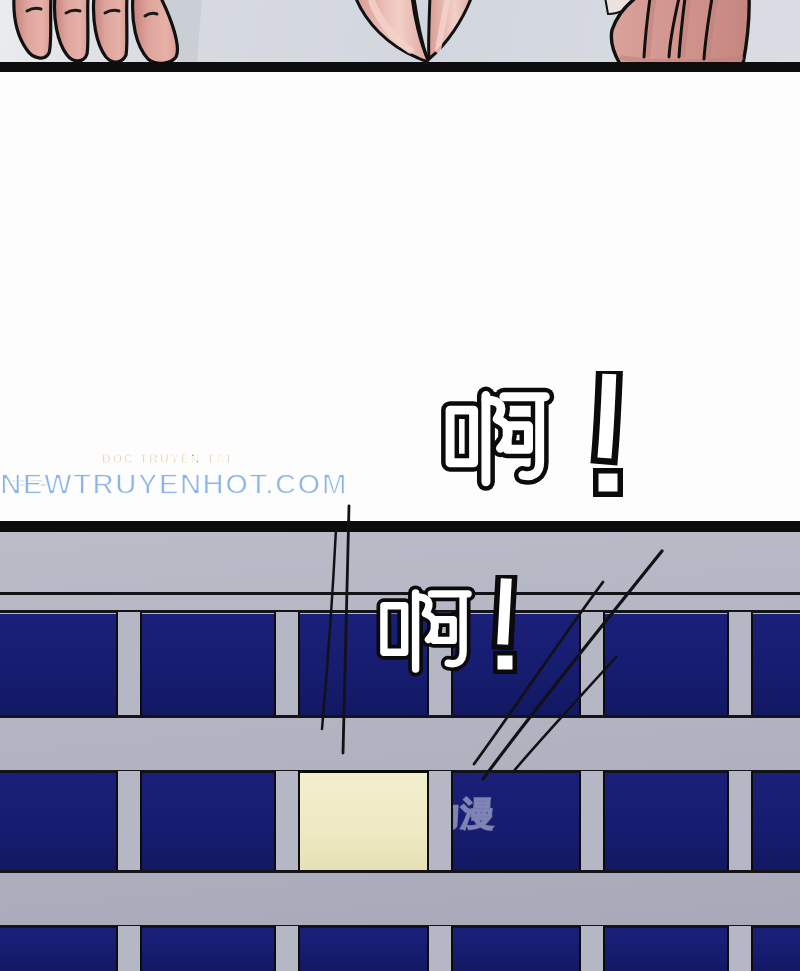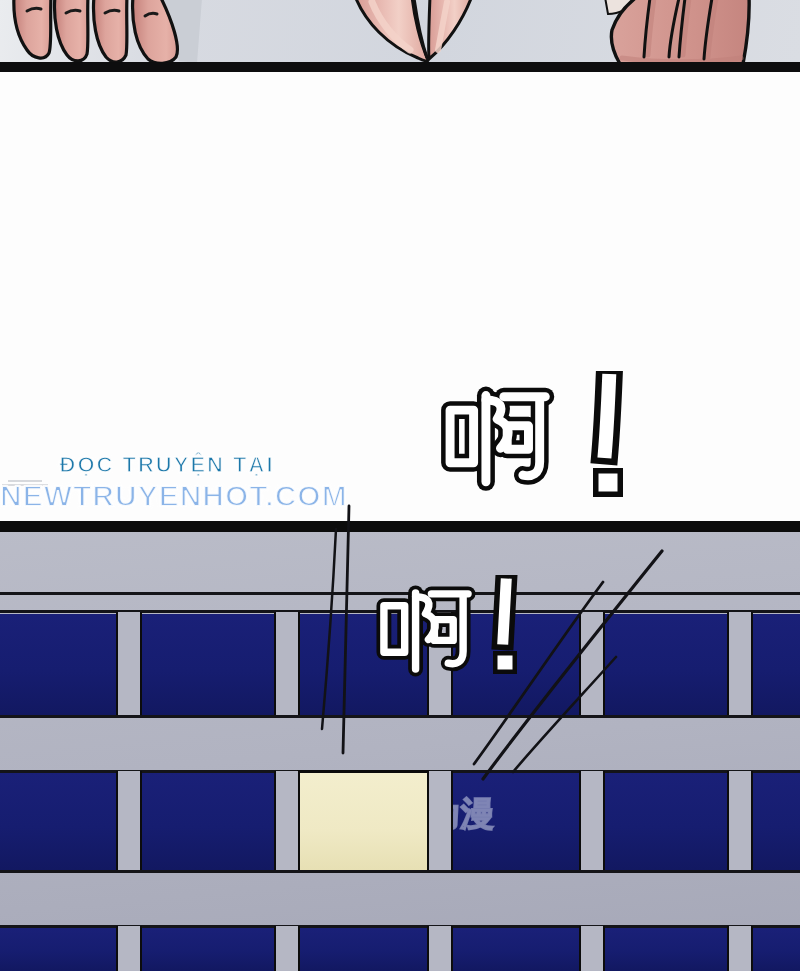--- a/index.html
+++ b/index.html
@@ -18,7 +18,7 @@
   
   .site-watermark{position:absolute;left:0;top:452px;width:322px;text-align:center;opacity:.9;pointer-events:none;}
   .site-watermark .wm-line1{
-    font-size:22px;font-weight:700;letter-spacing:2px;color:#0369a1;
+    font-size:12px;font-weight:700;letter-spacing:2px;color:#a16207;
     -webkit-text-stroke:1.5px rgba(255,255,255,.92);
     text-shadow:0 0 2px #fff,0 0 4px #fff;
     padding-left:12px;

